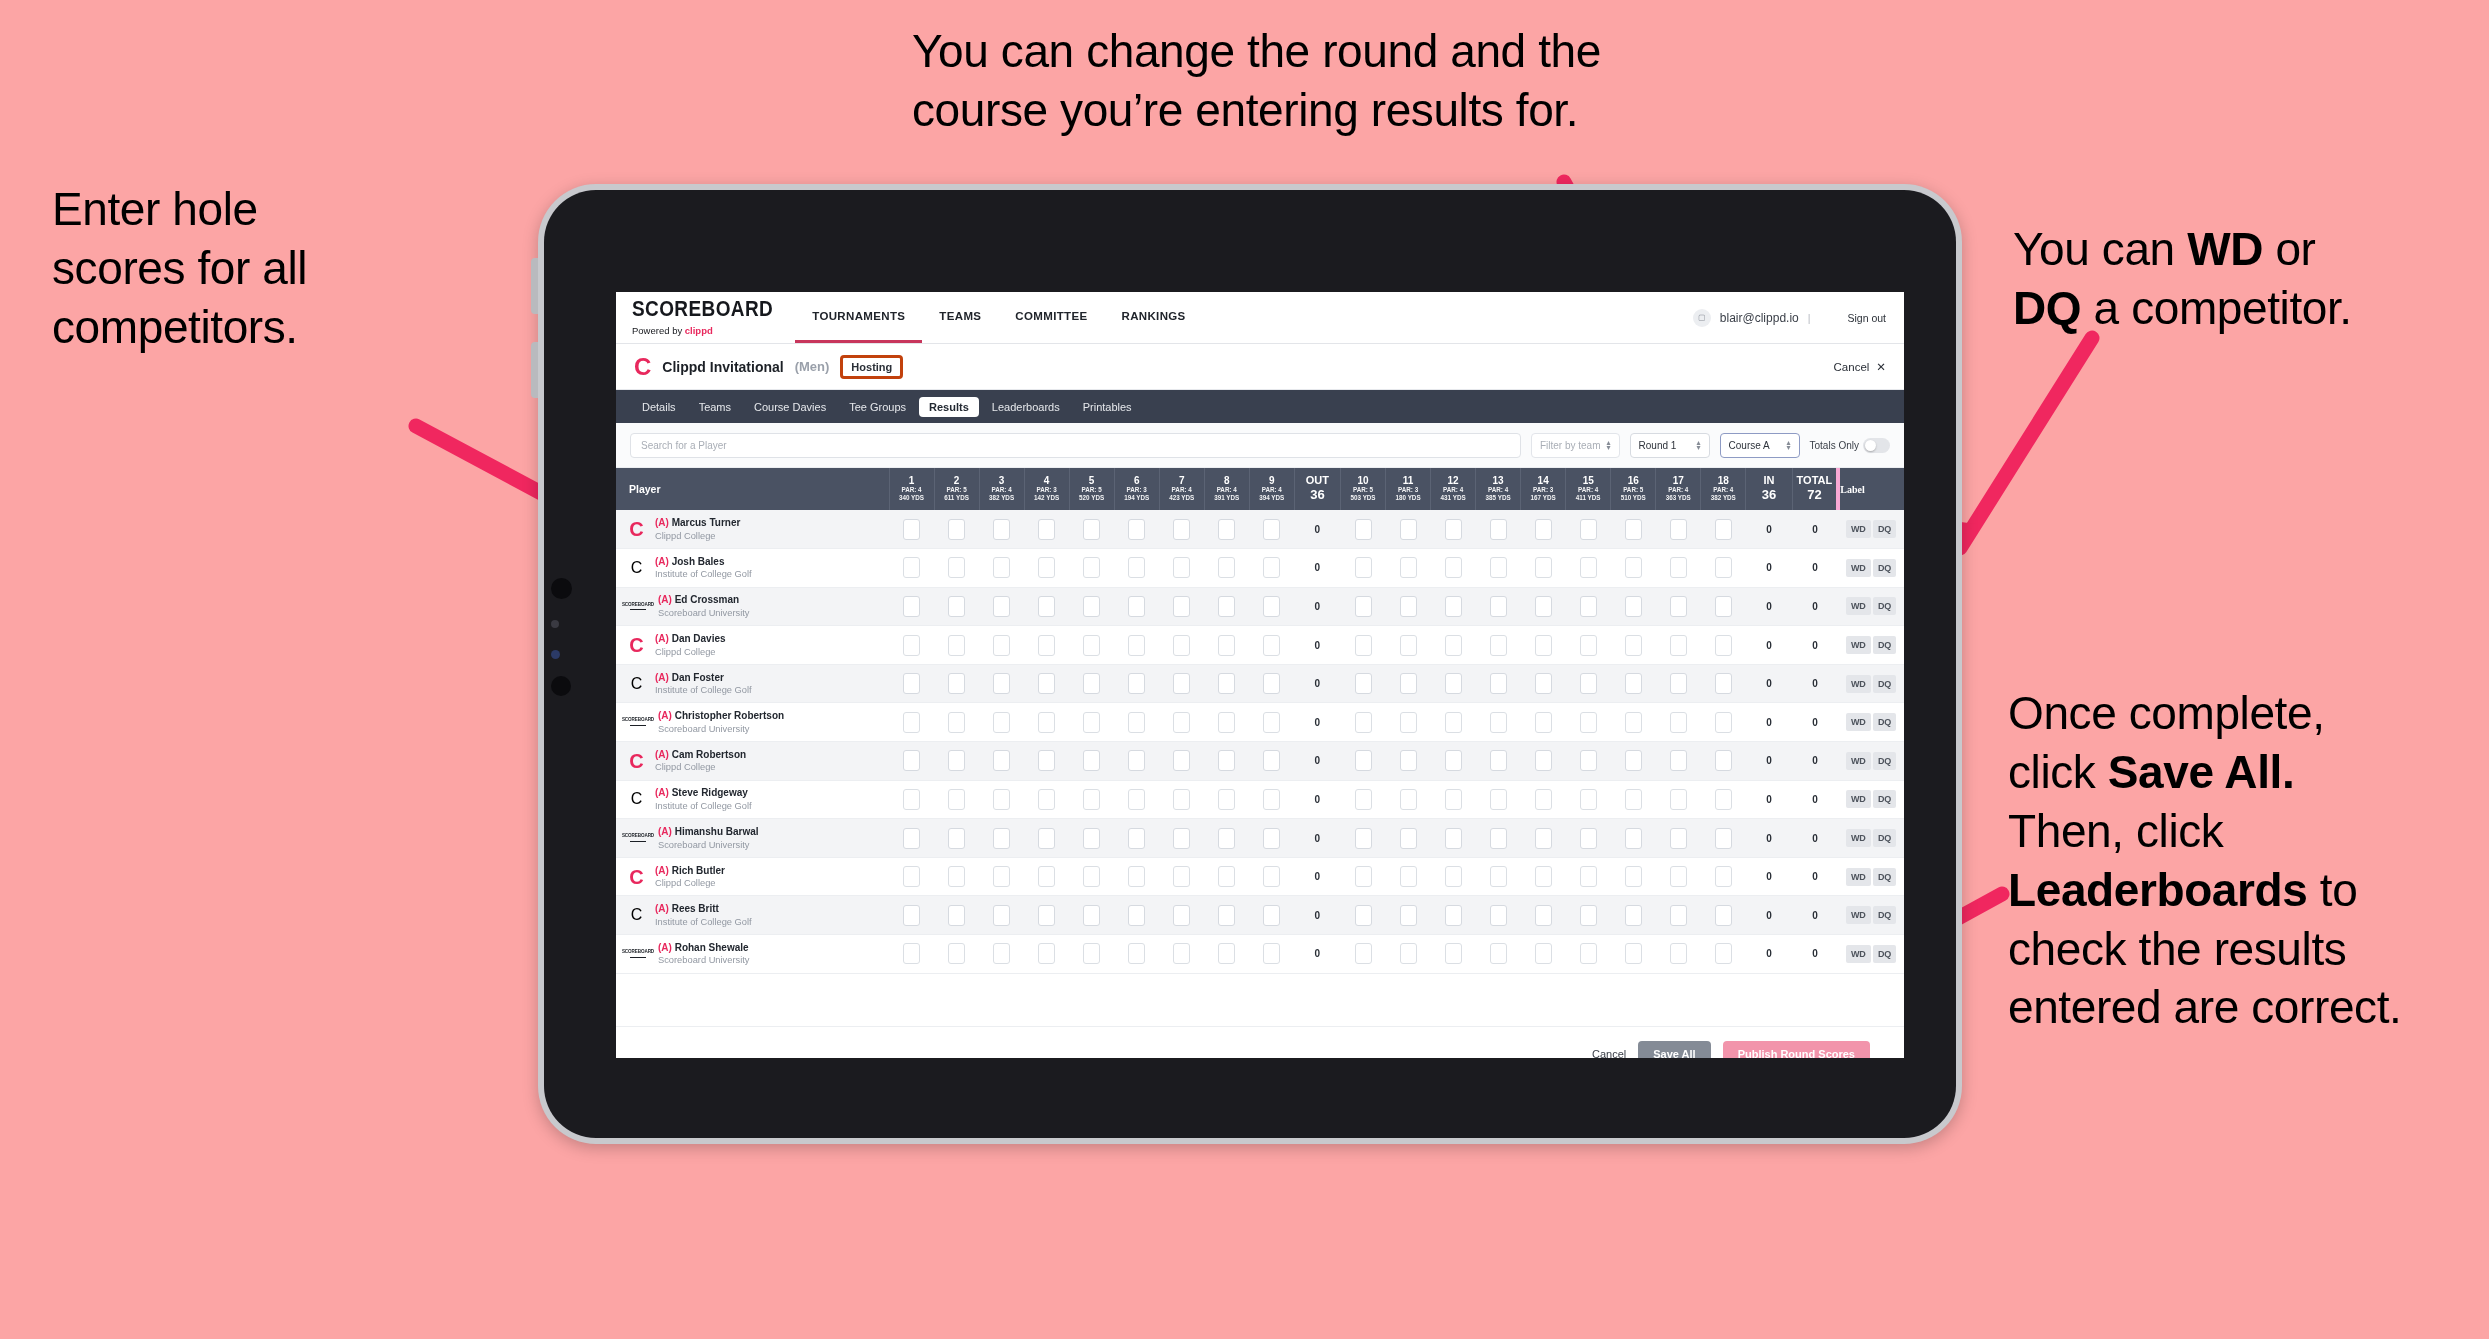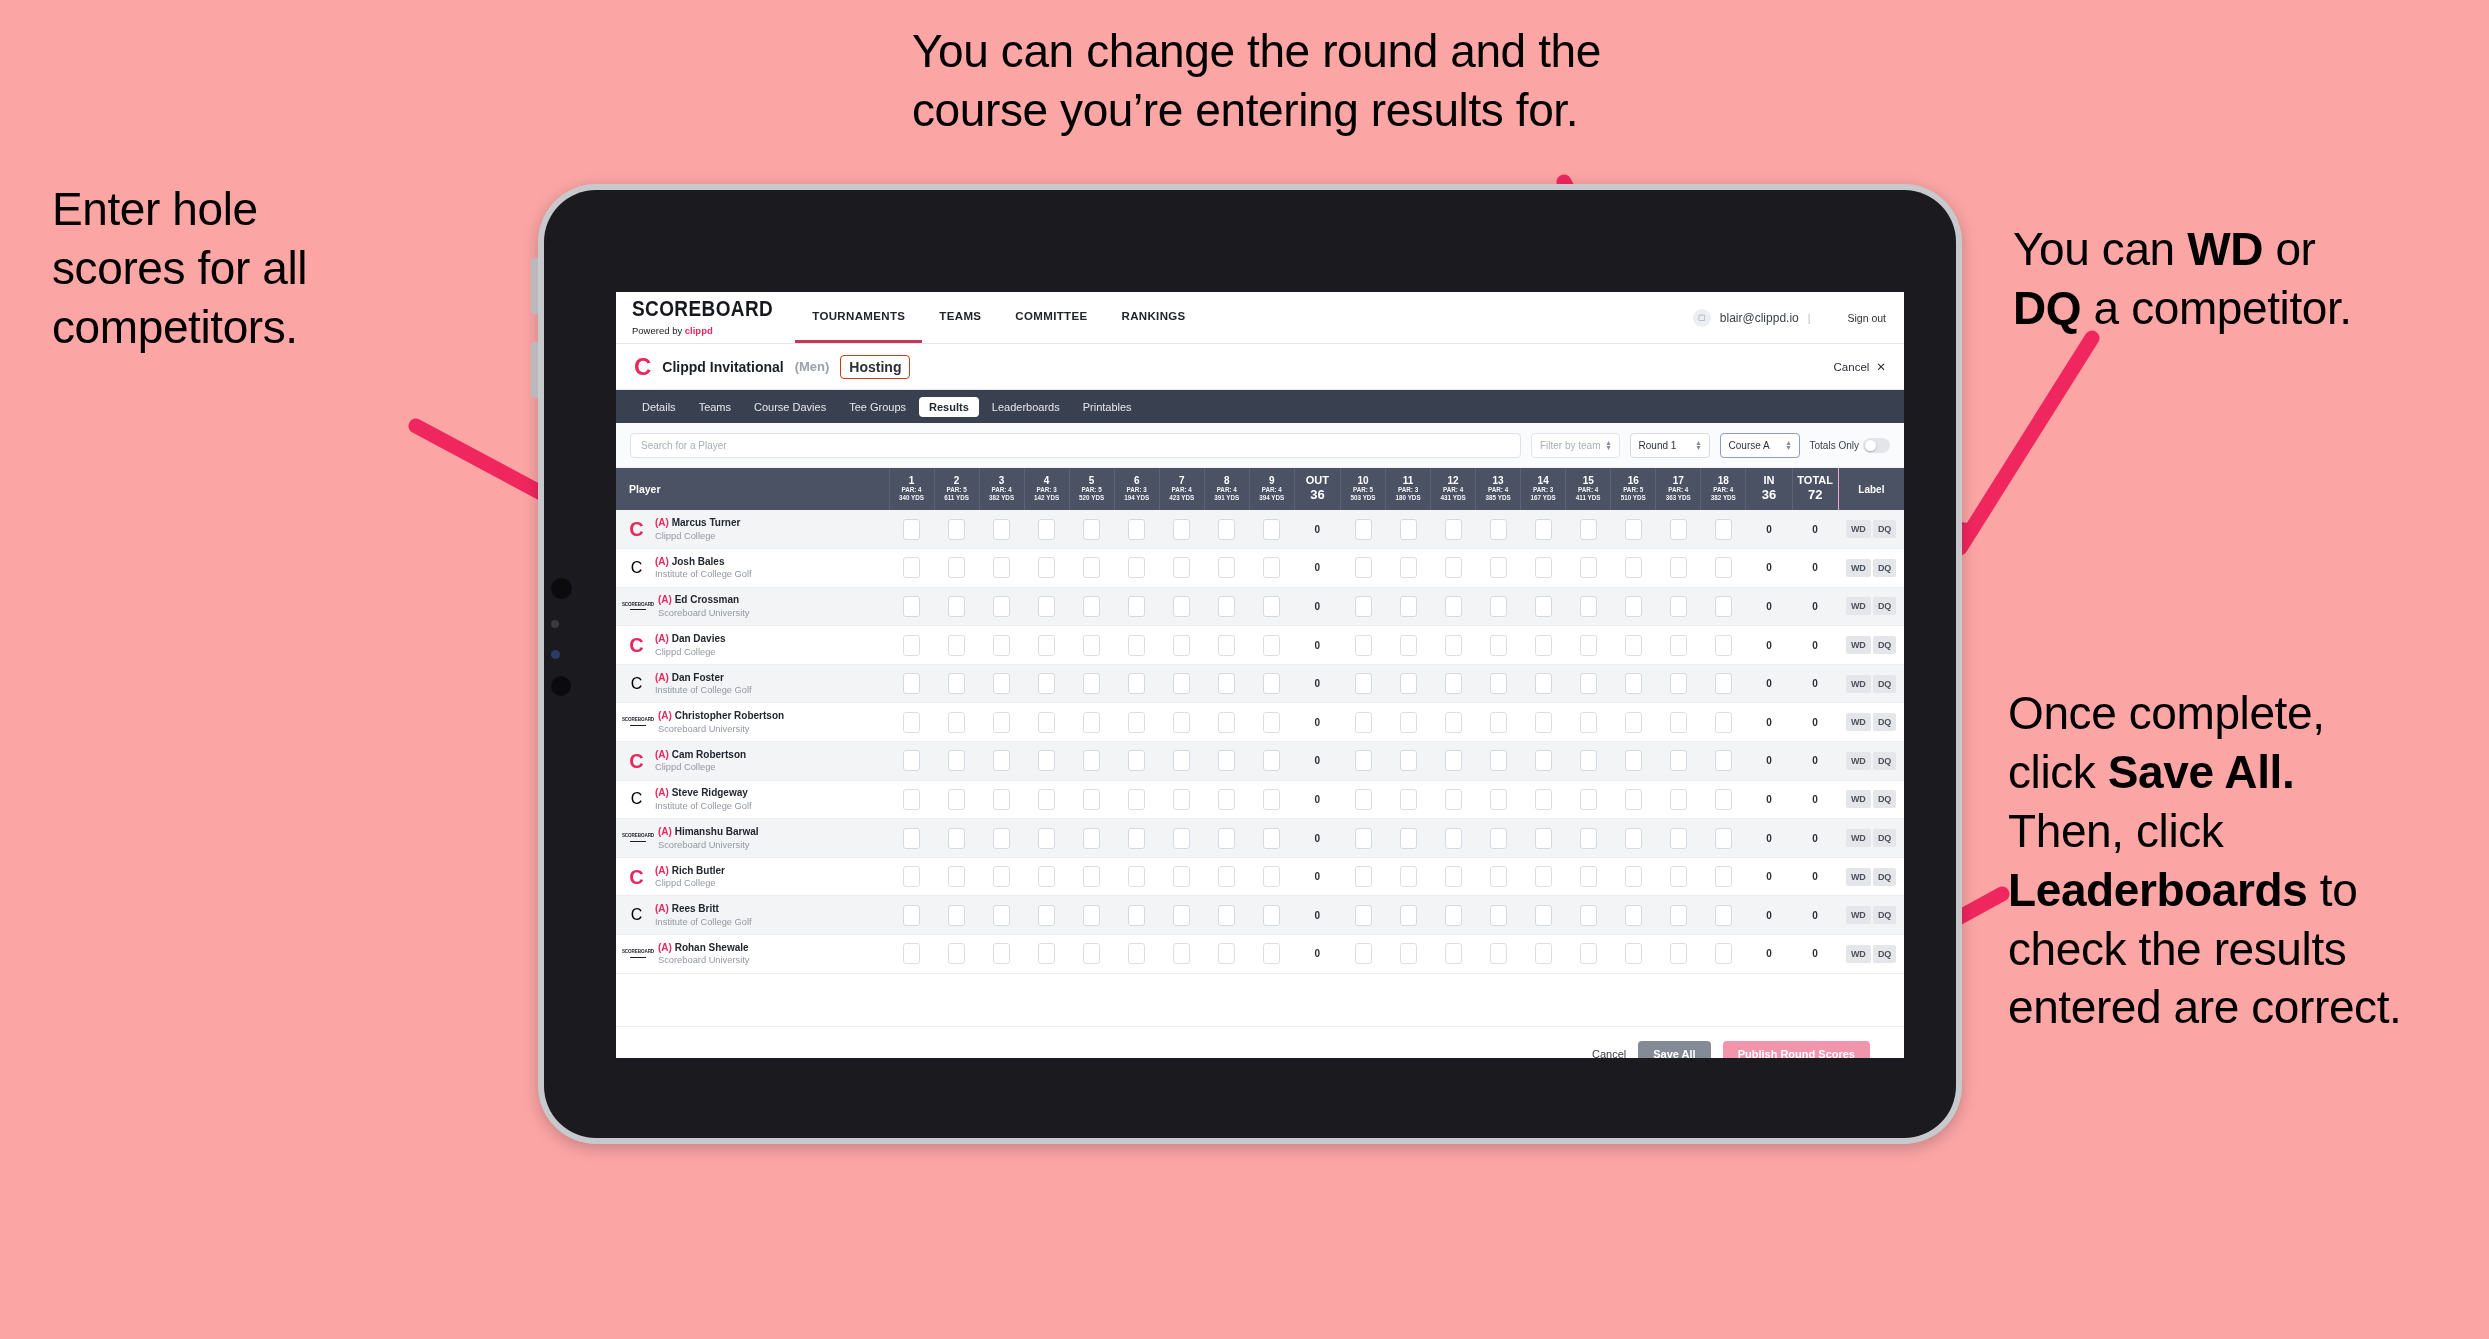--- a/index.html
+++ b/index.html
@@ -105,8 +105,8 @@
   .tbar-title { font-size: 14px; font-weight:700; color:#1c2026; }
   .tbar-gender { font-size: 13px; color:#9aa0aa; font-weight:600; }
   .tbar-badge {
-    border:1px solid #c2410c; border-radius:4px; padding:3px 8px;
-    font-size:14px; font-weight:700; color:#2a2f37;
+    border:3px solid #c2410c; border-radius:4px; padding:3px 8px;
+    font-size:11px; font-weight:700; color:#2a2f37;
   }
   .tbar-cancel {
     margin-left:auto; display:flex; align-items:center; gap:7px;

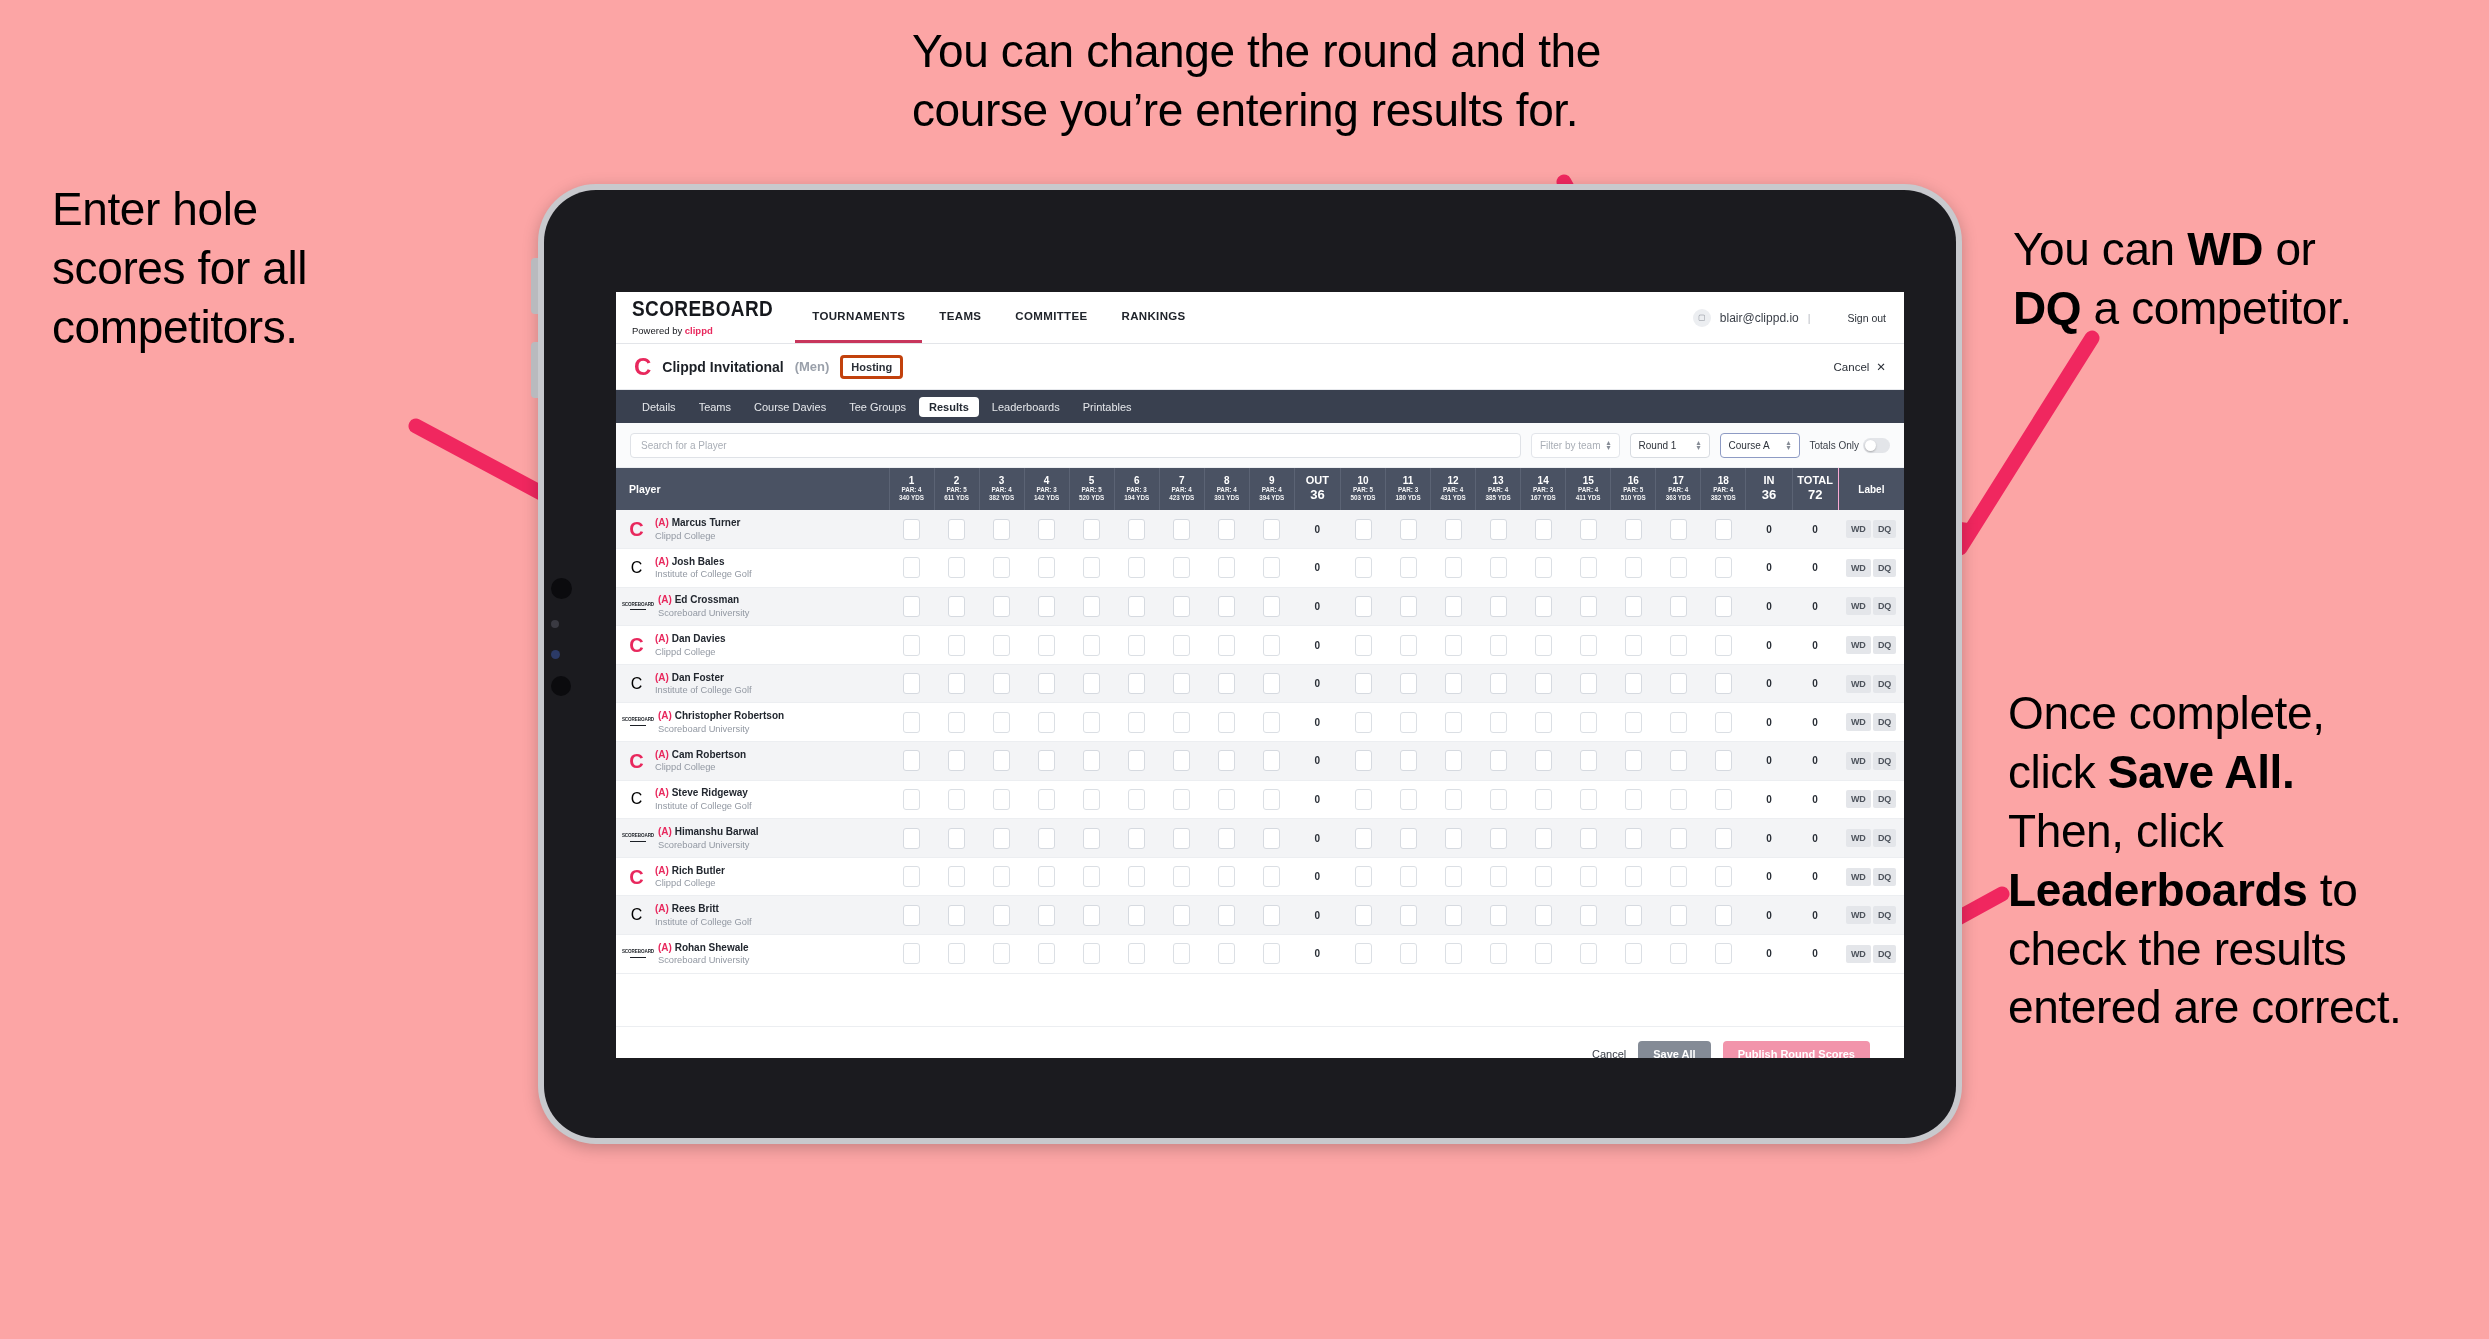--- a/index.html
+++ b/index.html
@@ -173,8 +173,8 @@
   .th-sum .sname { font-size:11px; font-weight:800; line-height:1.2; }
   .th-sum .sval  { font-size:13px; font-weight:700; line-height:1.3; }
   .th-label {
-    width: 44px; text-align:center; vertical-align:middle;
-    border-left:1px solid #f9a8d4; font-size:10px; font-weight:600;
+    width: 44px; text-align:left; vertical-align:middle;
+    border-left:4px solid #f9a8d4; font-size:10px; font-weight:600;font-family:Liberation Serif, serif;
   }
 
   tbody tr { height: 38.6px; }

